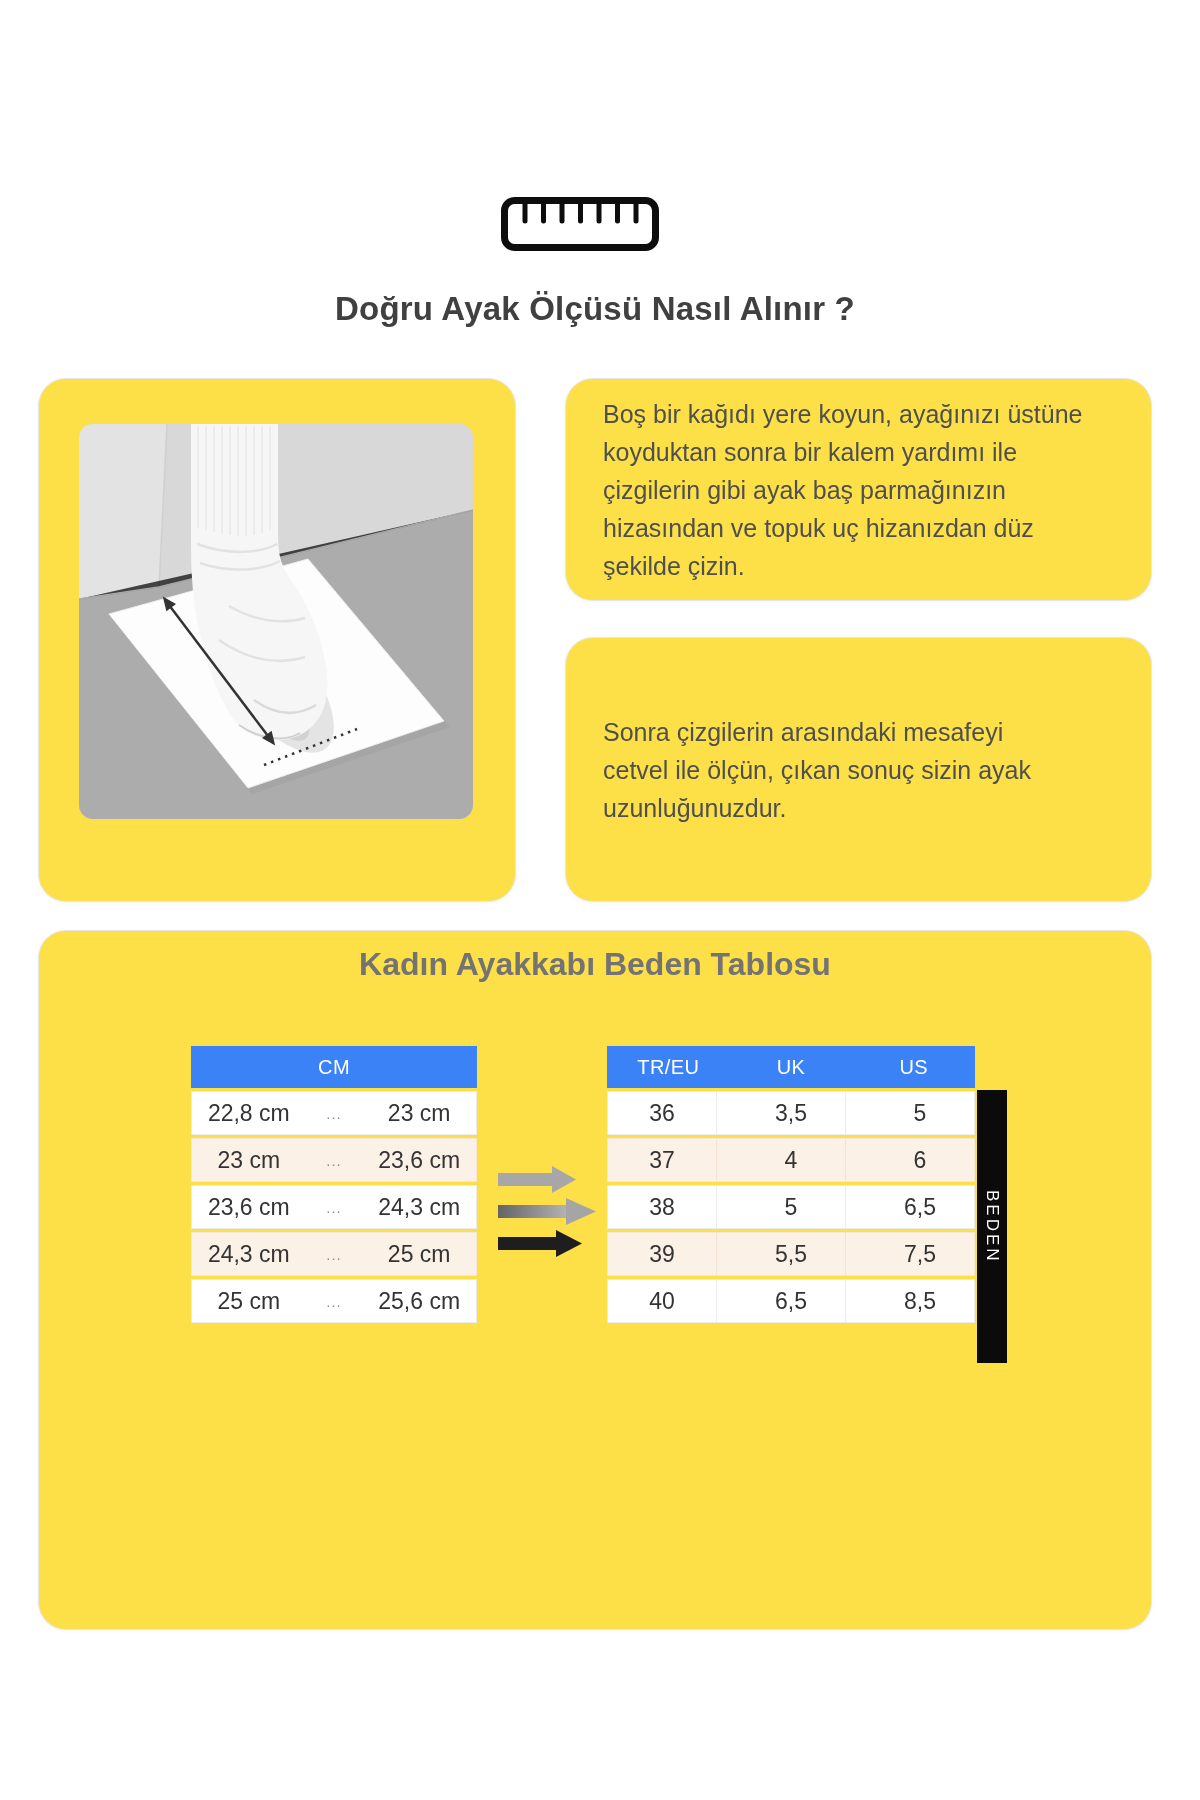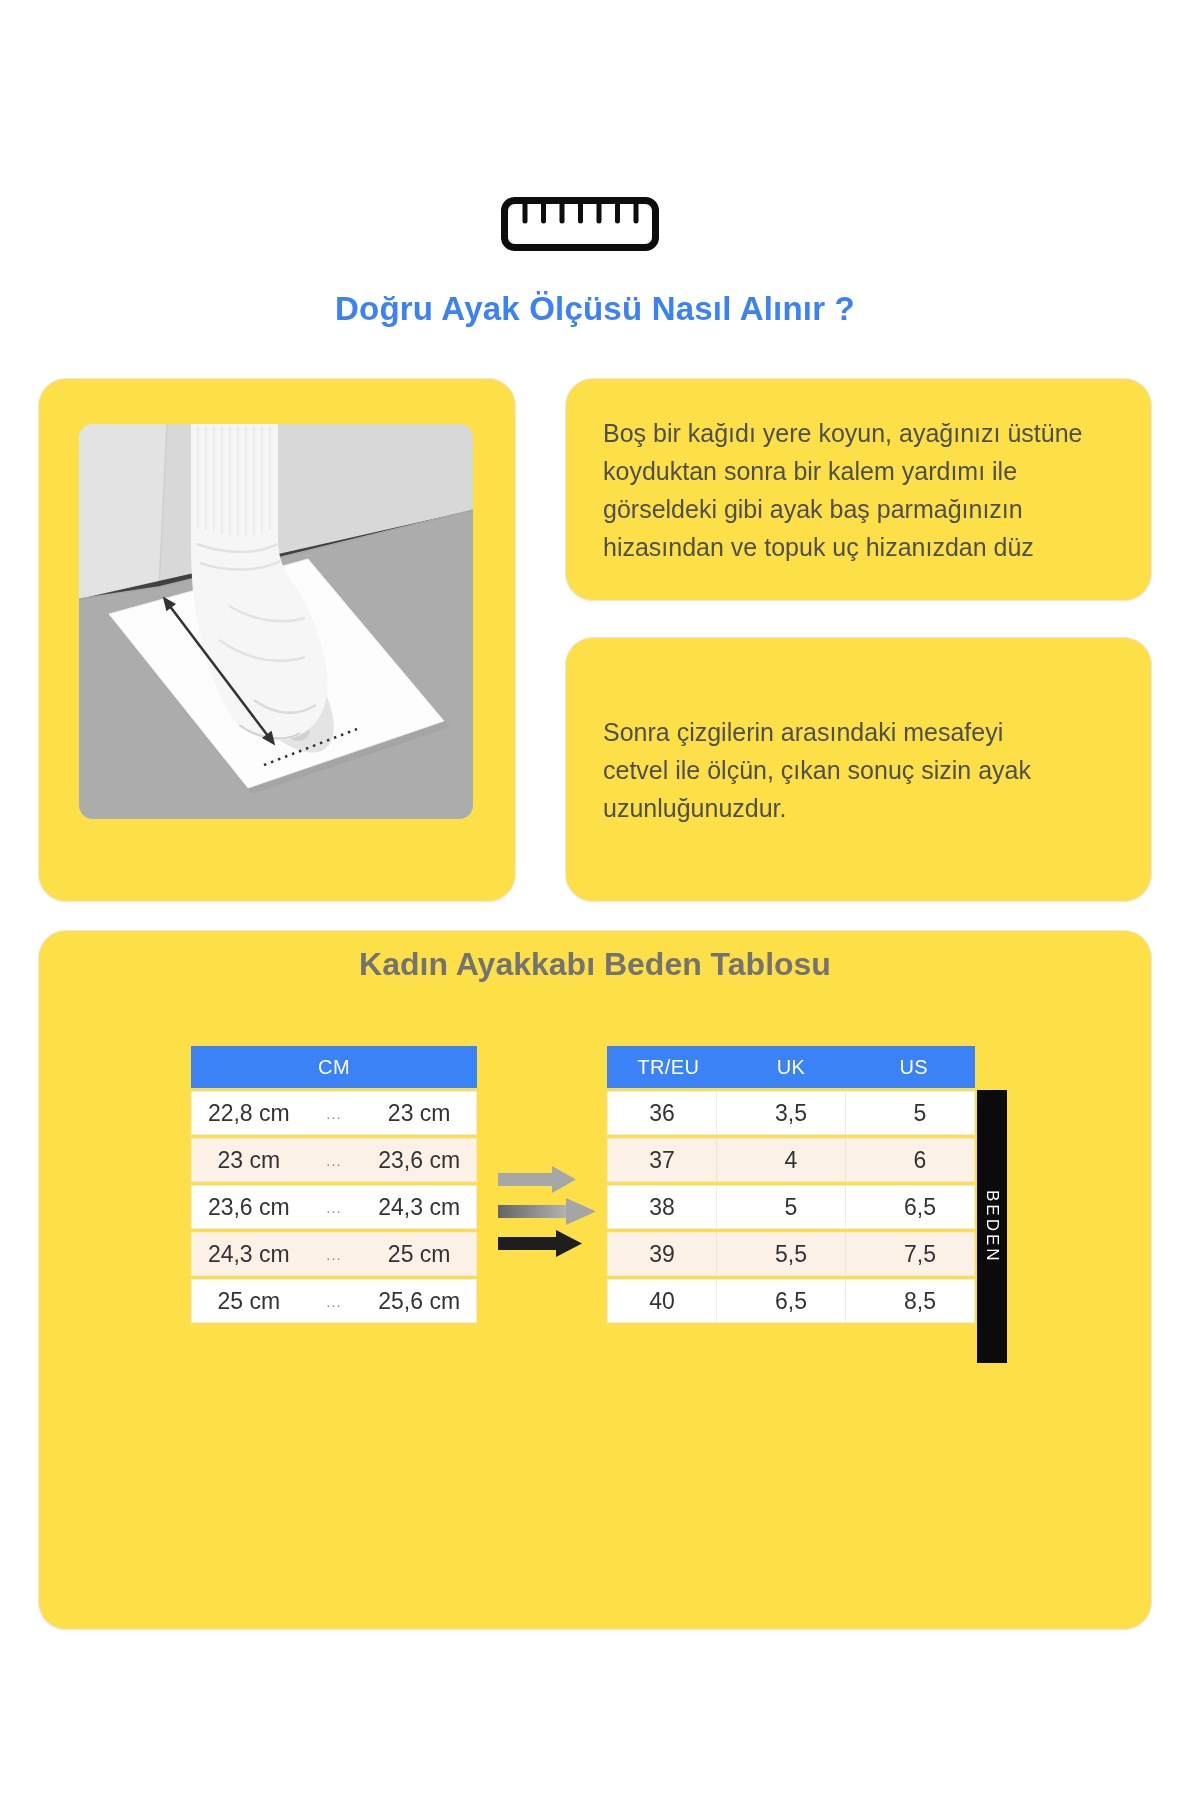--- a/index.html
+++ b/index.html
@@ -15,7 +15,7 @@
   .ruler-wrap { left:500px; top:196px; width:160px; height:56px; }
   .main-title {
     left:38px; top:290px; width:1114px;
-    text-align:center; font-size:33px; font-weight:700; color:#3b82f6;
+    text-align:center; font-size:33px; font-weight:700; color:#404040;
     letter-spacing:.2px;
   }
 

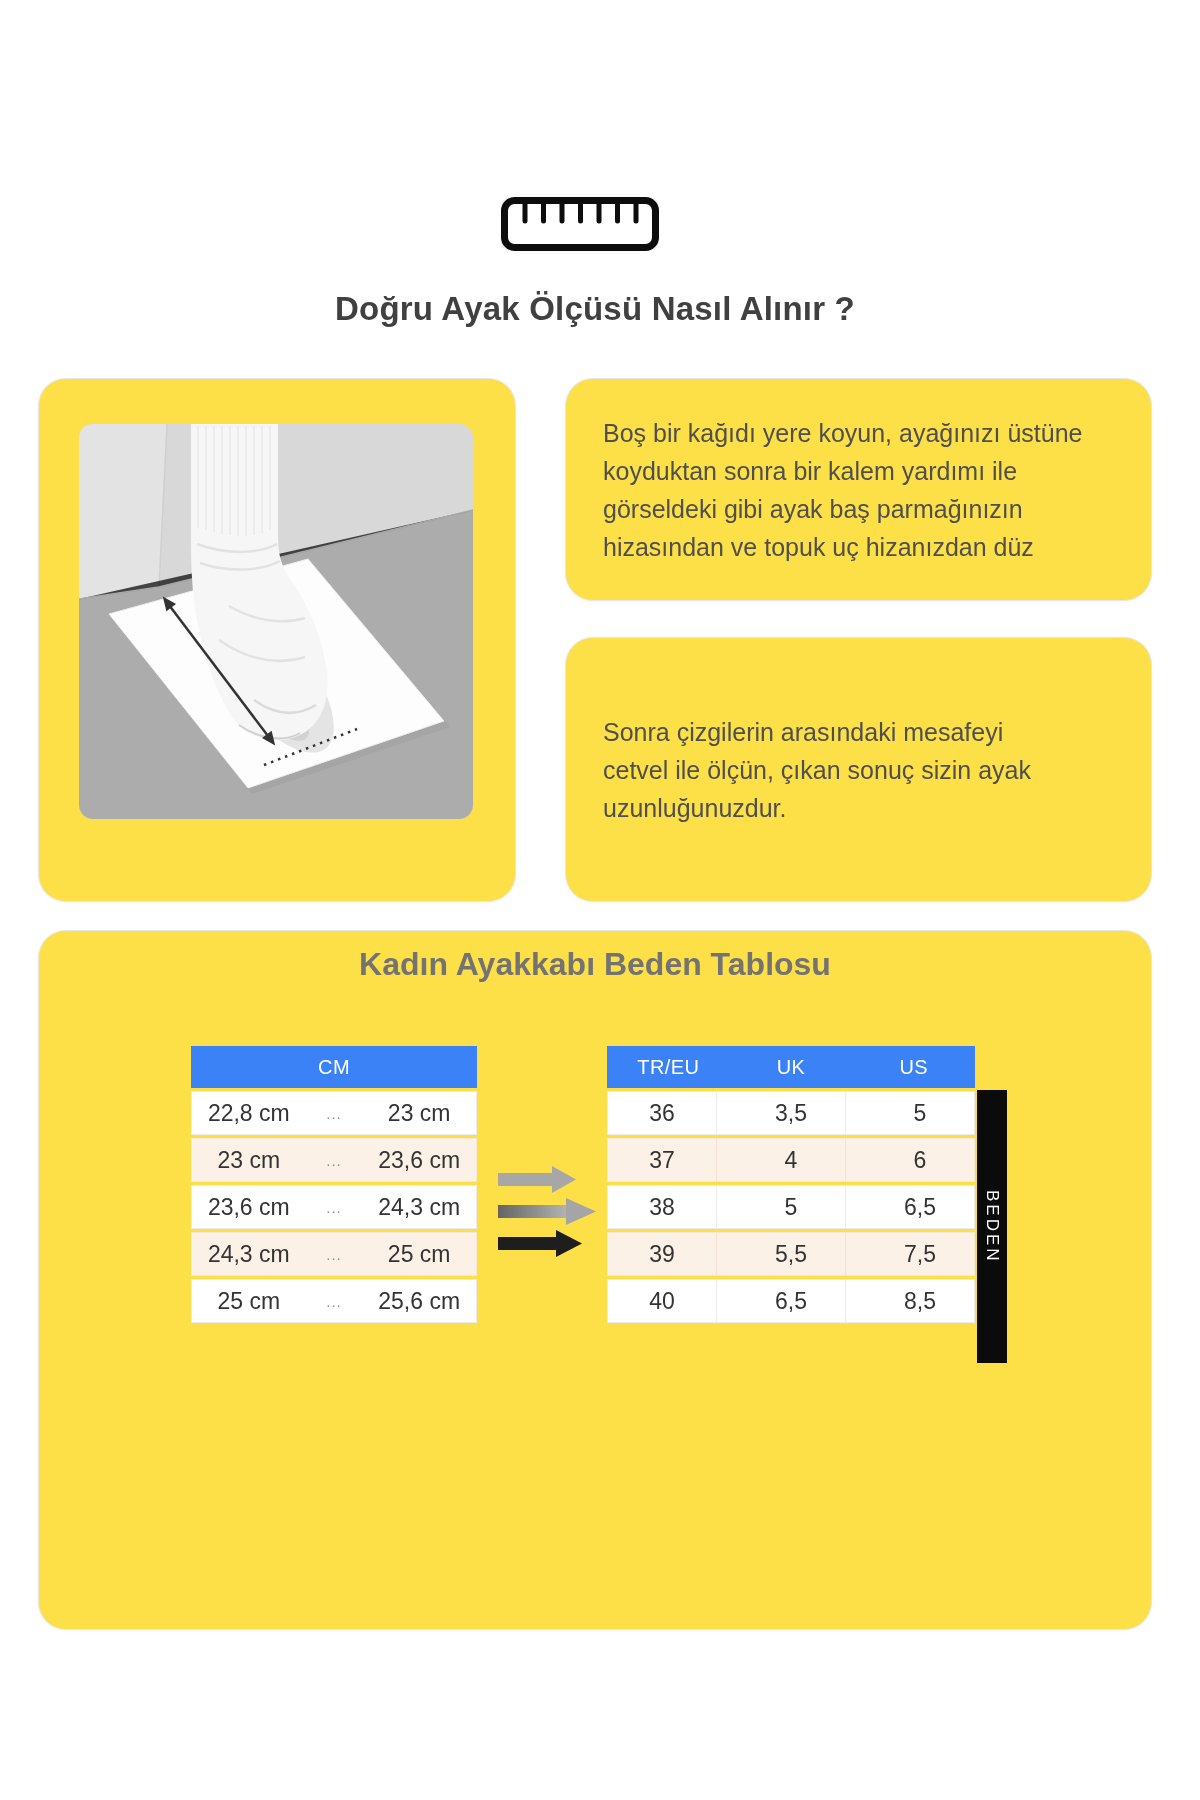--- a/index.html
+++ b/index.html
@@ -164,7 +164,7 @@
   <div class="instr-inner">
     <div class="instr-line">Boş bir kağıdı yere koyun, ayağınızı üstüne</div>
     <div class="instr-line">koyduktan sonra bir kalem yardımı ile</div>
-    <div class="instr-line">görseldeki gibi ayak baş parmağınızın</div>
+    <div class="instr-line">çizgilerin gibi ayak baş parmağınızın</div>
     <div class="instr-line">hizasından ve topuk uç hizanızdan düz</div>
   </div>
 </div>

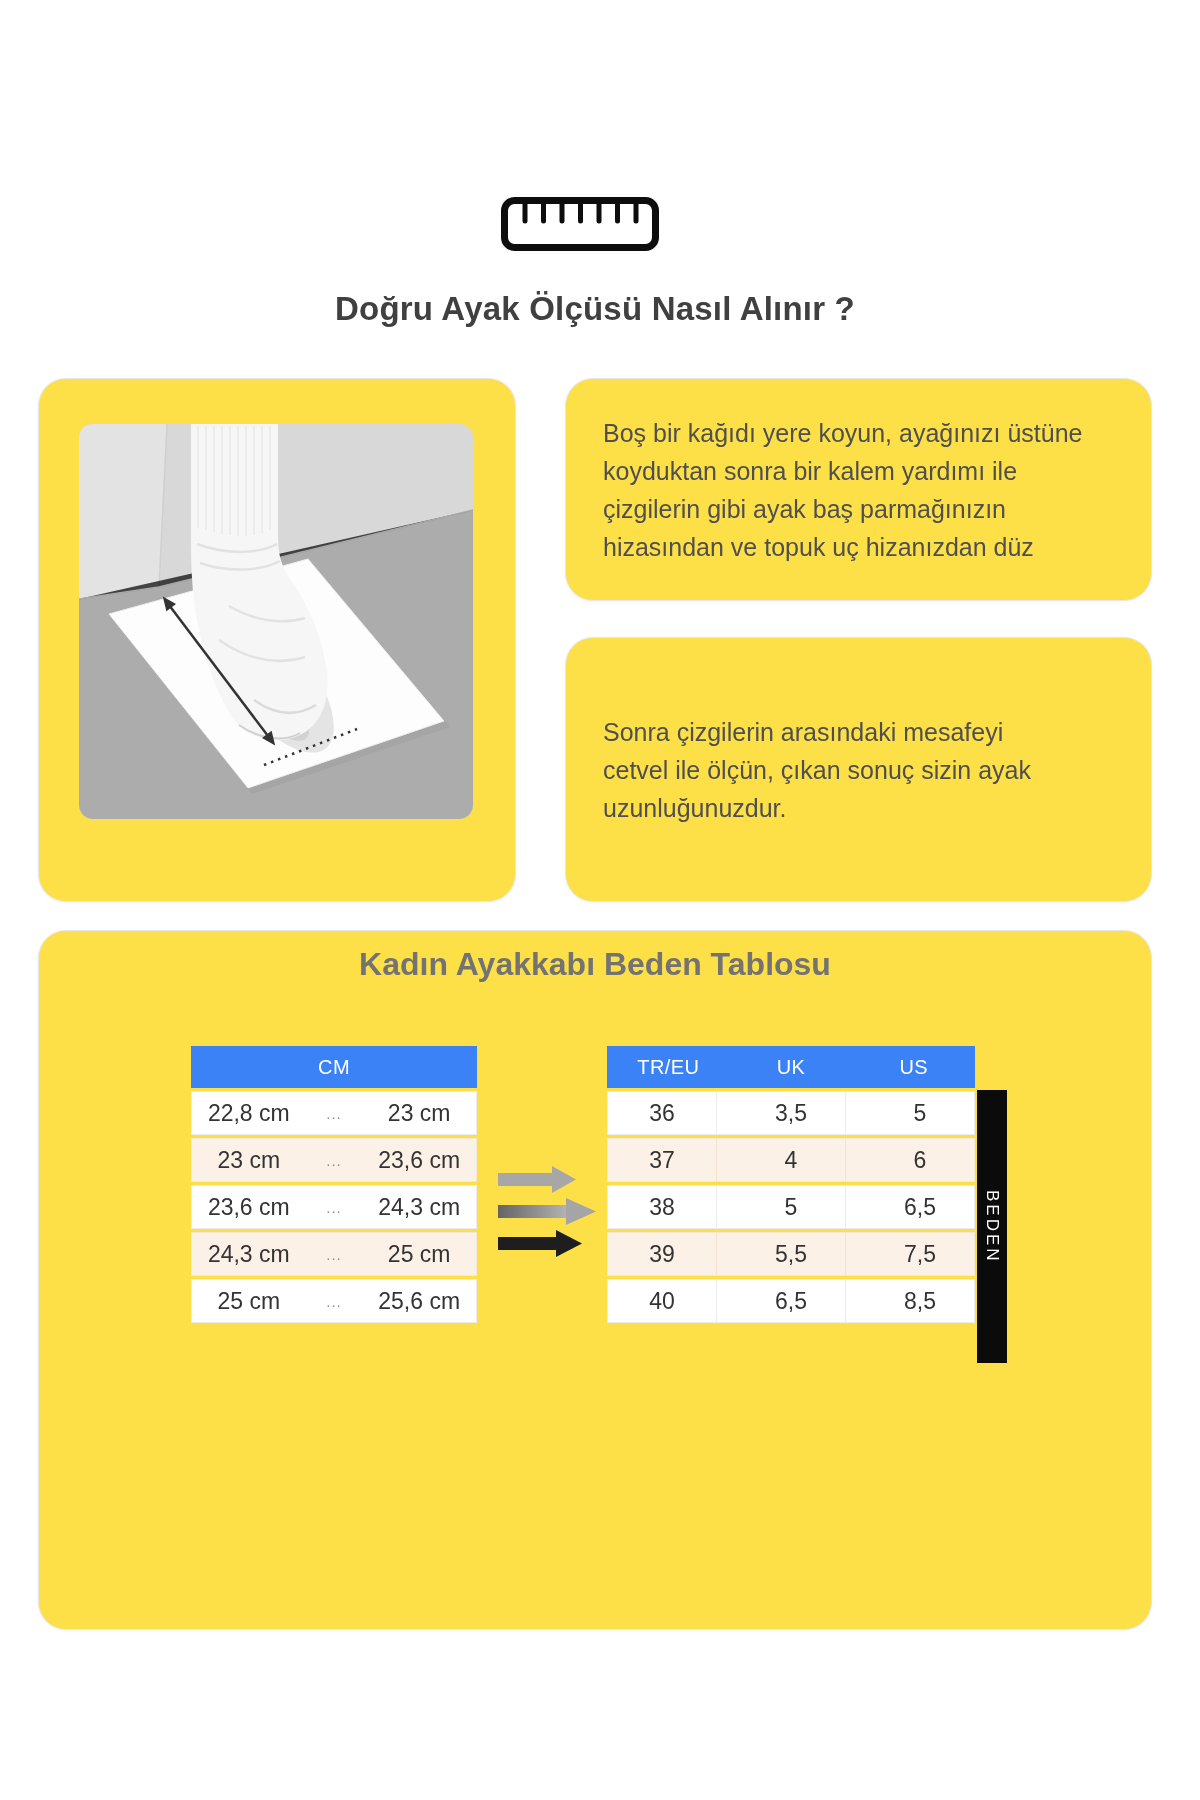--- a/index.html
+++ b/index.html
@@ -166,6 +166,7 @@
     <div class="instr-line">koyduktan sonra bir kalem yardımı ile</div>
     <div class="instr-line">çizgilerin gibi ayak baş parmağınızın</div>
     <div class="instr-line">hizasından ve topuk uç hizanızdan düz</div>
+    <div class="instr-line">şekilde çizin.</div>
   </div>
 </div>
 

